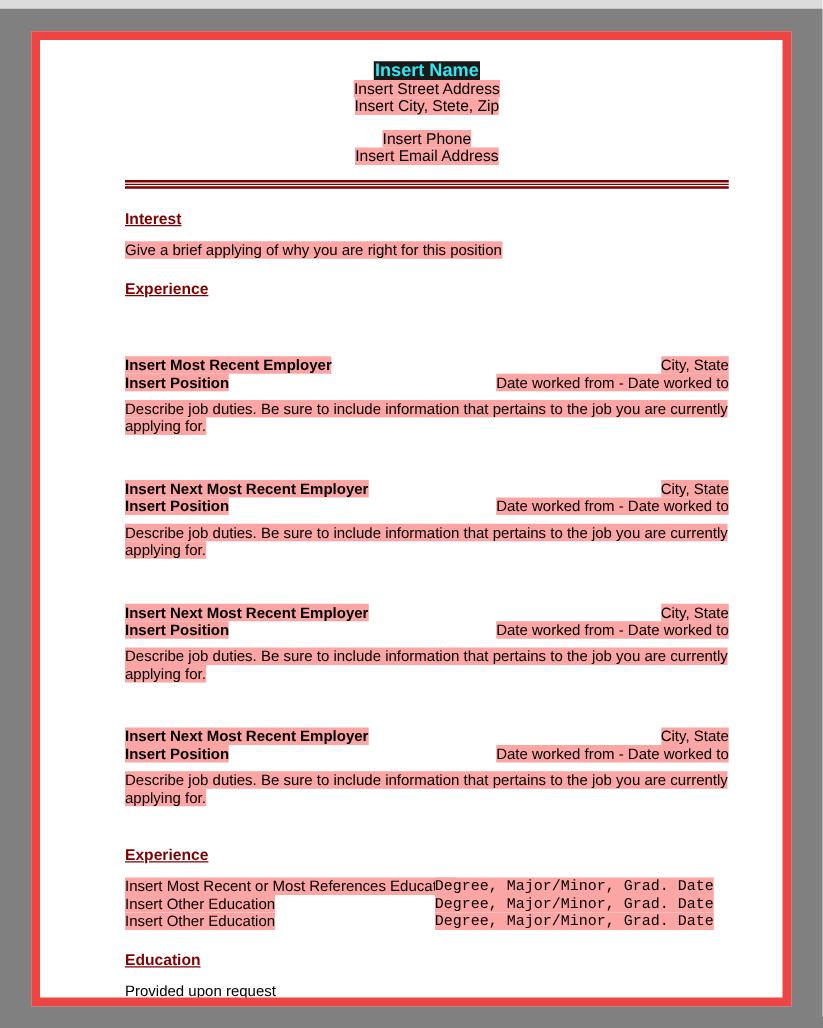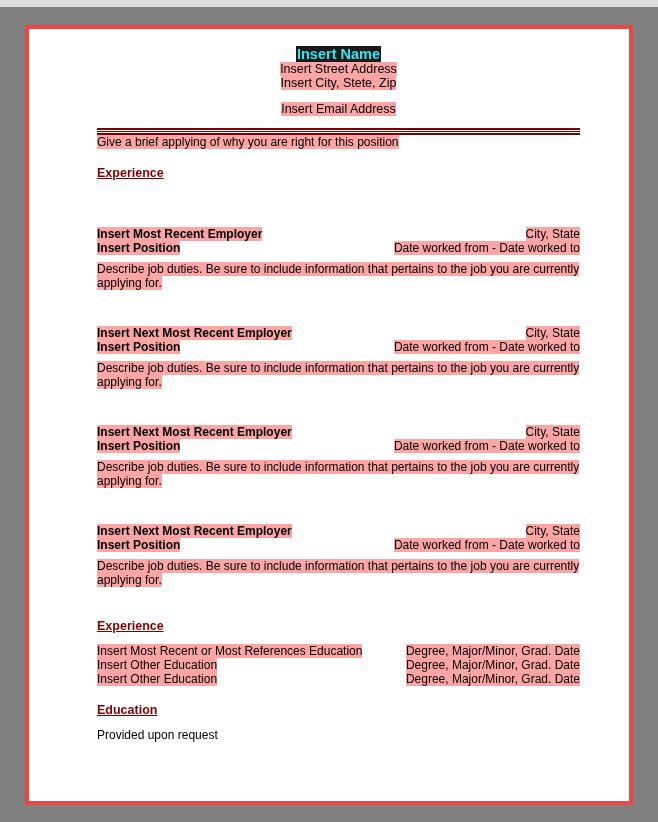--- a/index.html
+++ b/index.html
@@ -32,7 +32,7 @@
     width: 608px;
     height: 780px;
     background: #ffffff;
-    border: 4px solid #ef4444;
+    border: 7px solid #ef4444;
     box-sizing: border-box;
     overflow: hidden;
   }

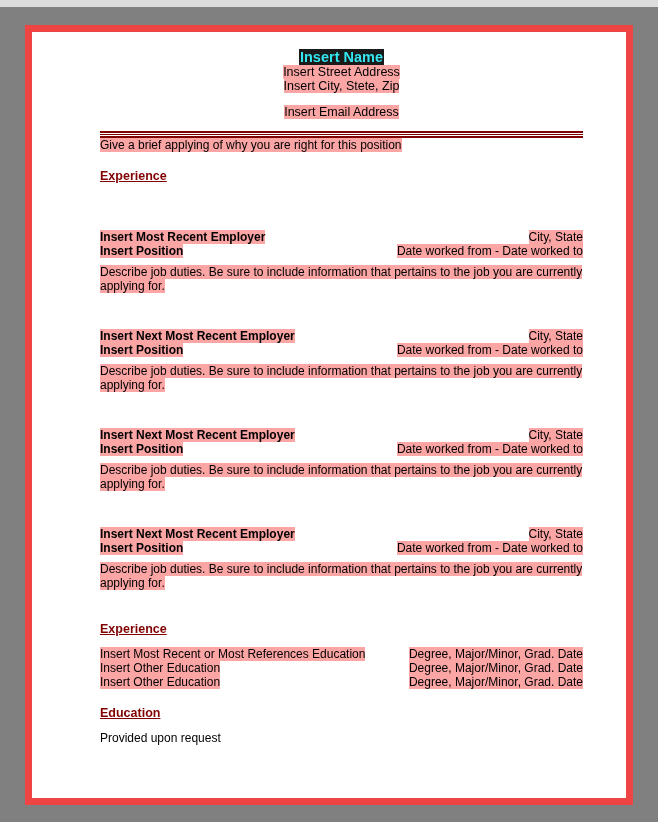--- a/index.html
+++ b/index.html
@@ -175,6 +175,9 @@
       </div>
       <div class="hdr-gap"></div>
       <div class="hdr-line">
+        <span class="hl">Insert Phone</span>
+      </div>
+      <div class="hdr-line">
         <span class="hl">Insert Email Address</span>
       </div>
     </div>

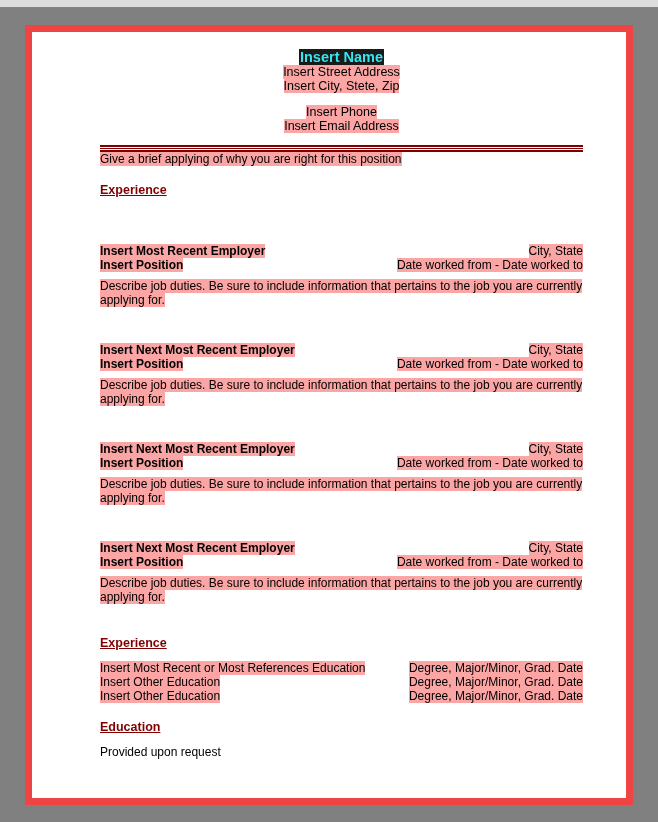--- a/index.html
+++ b/index.html
@@ -184,6 +184,9 @@
 
     <div class="rule"></div>
 
+    <div class="sec-head-wrap">
+      <span class="sec-head">Interest</span>
+    </div>
     <div class="txt interest-line">
       <span class="hl">Give a brief applying of why you are right for this position</span>
     </div>

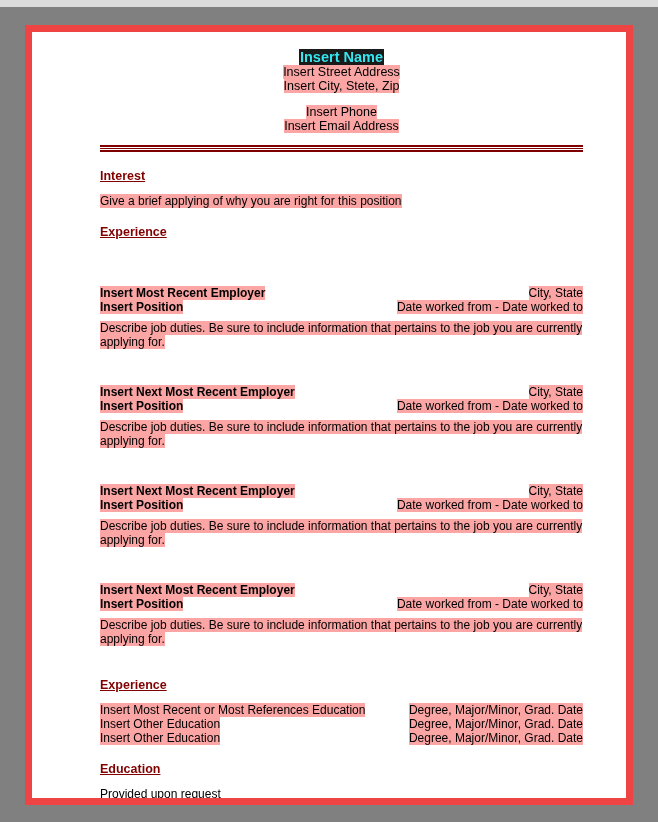--- a/index.html
+++ b/index.html
@@ -150,7 +150,7 @@
     font-size: 12px;
   }
   .edu-left { position: absolute; left: 0; top: 0; white-space: nowrap; }
-  .edu-right { position: absolute; right: 0; top: 0; white-space: nowrap; }
+  .edu-right { position: absolute; right: 12px; top: 0; white-space: nowrap; font-family: Liberation Mono, monospace; }
 
   
   .ref-line { font-size: 12px; line-height: 14px; }

